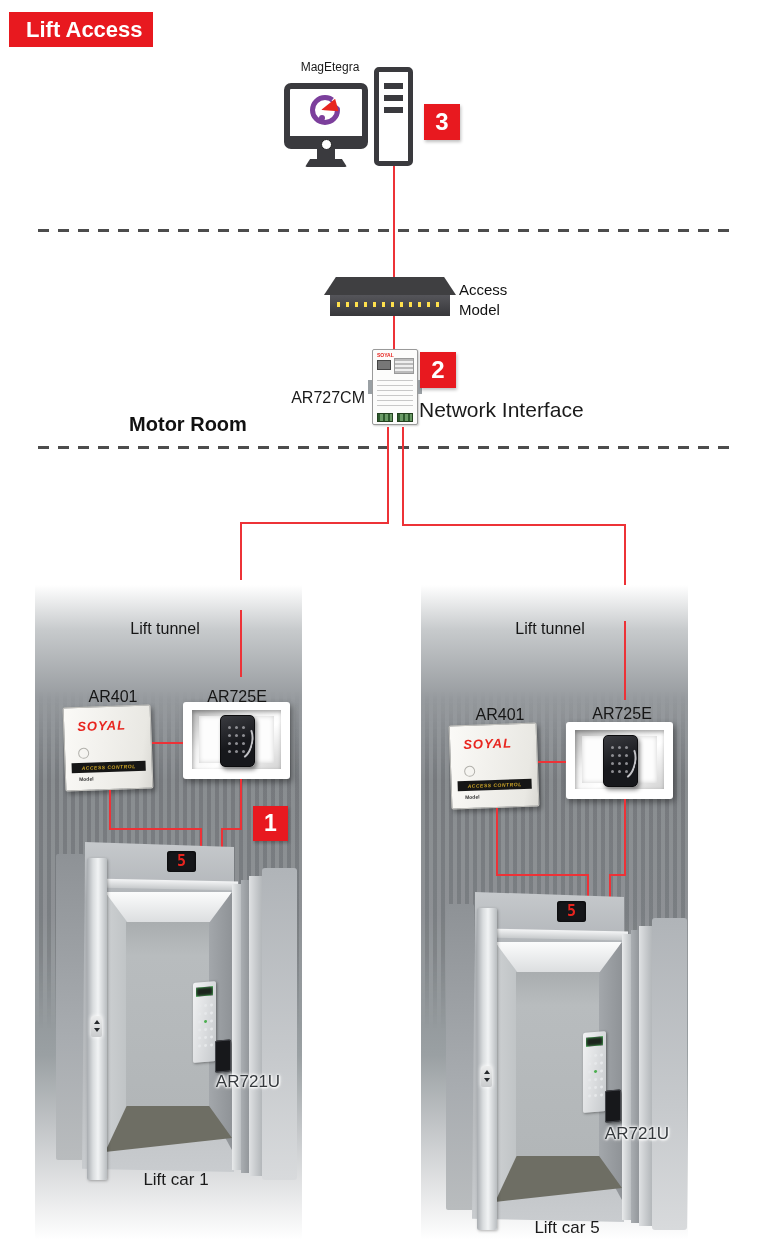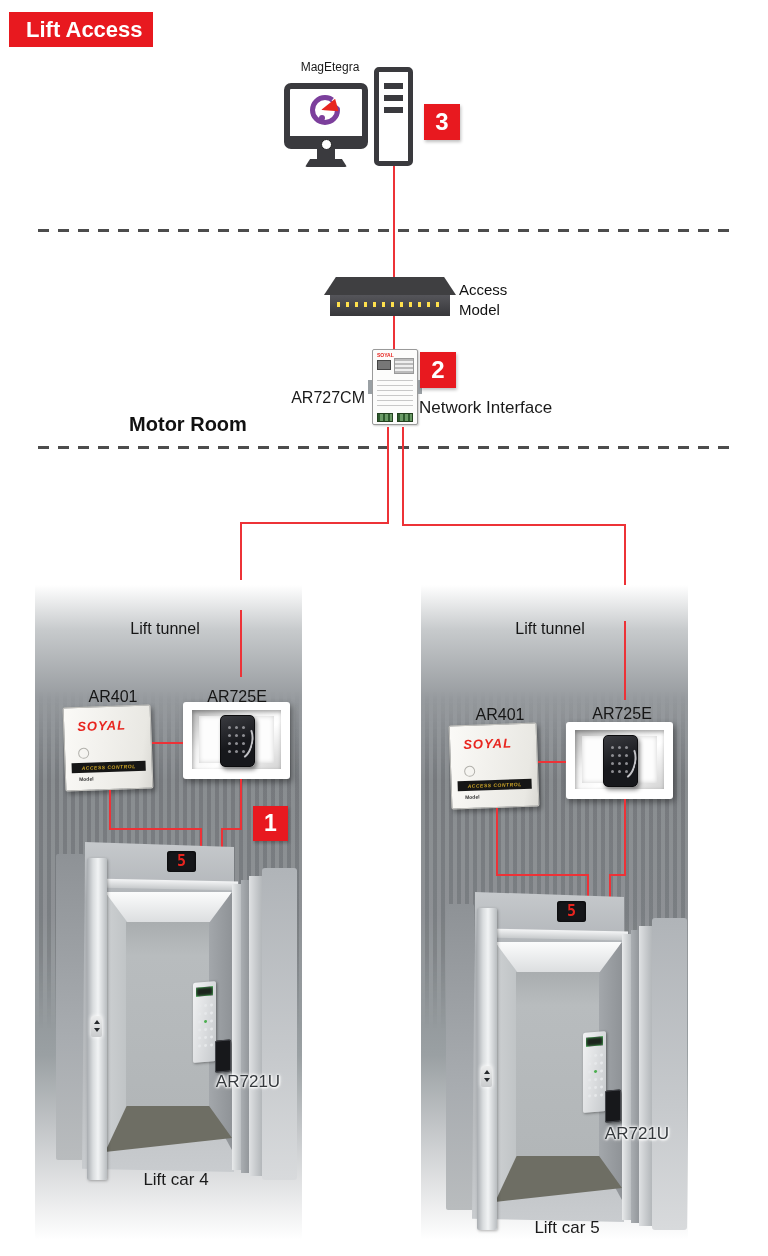--- a/index.html
+++ b/index.html
@@ -205,7 +205,7 @@
   </div>
   <div class="abs badge" style="left:420px;top:352px;width:36px;height:36px;font-size:24px;line-height:36px;">2</div>
   <div class="abs" style="left:270px;top:389px;width:95px;text-align:right;font-size:16px;">AR727CM</div>
-  <div class="abs" style="left:419px;top:398px;font-size:17px;">Network Interface</div>
+  <div class="abs" style="left:419px;top:398px;font-size:21px;">Network Interface</div>
 
   <div class="abs room-label" style="left:118px;top:413px;width:140px;">Motor Room</div>
   <div class="abs dashed" style="left:38px;top:446px;width:692px;"></div>

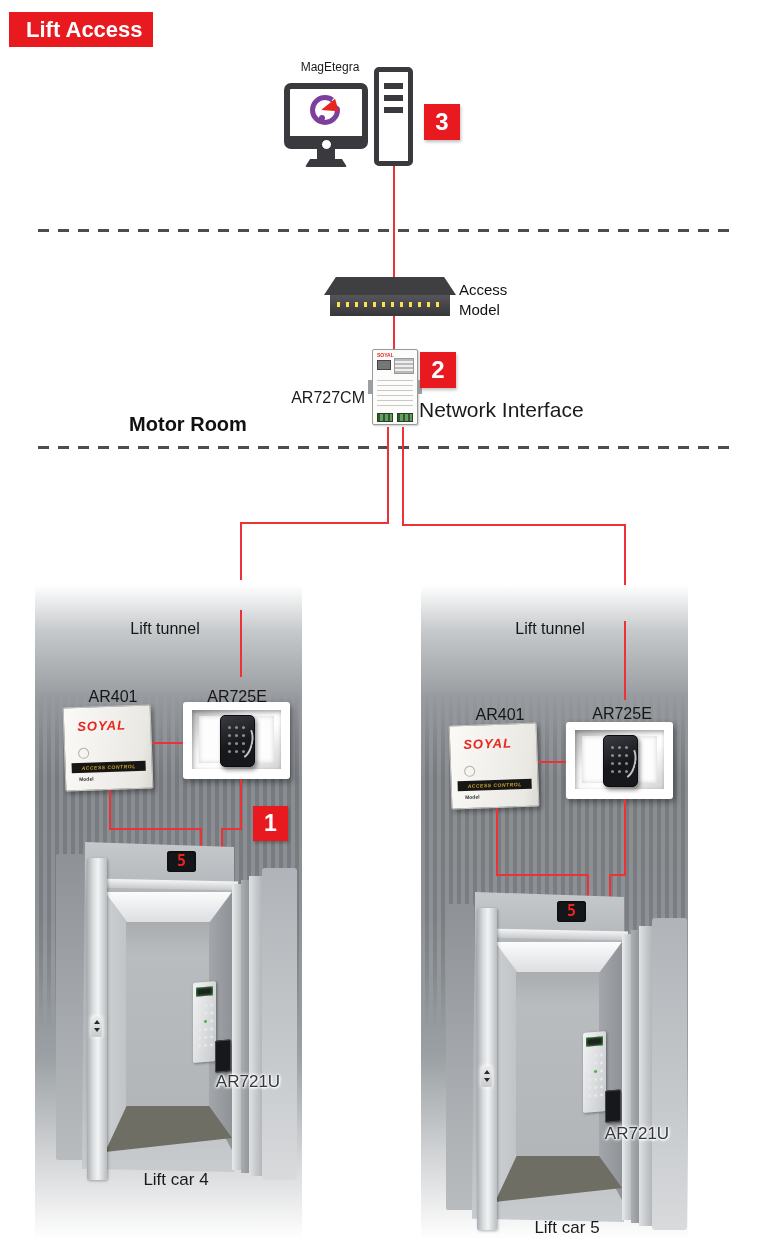--- a/index.html
+++ b/index.html
@@ -288,7 +288,7 @@
   </div>
 
   <div class="abs glow-label" style="left:208px;top:1072px;width:80px;">AR721U</div>
-  <div class="abs" style="left:126px;top:1170px;width:100px;text-align:center;font-size:17px;">Lift car 4</div>
+  <div class="abs" style="left:126px;top:1170px;width:100px;text-align:center;font-size:17px;">Lift car 1</div>
 
   <div class="abs small-label" style="left:500px;top:620px;width:100px;">Lift tunnel</div>
   <div class="abs small-label" style="left:460px;top:706px;width:80px;">AR401</div>

